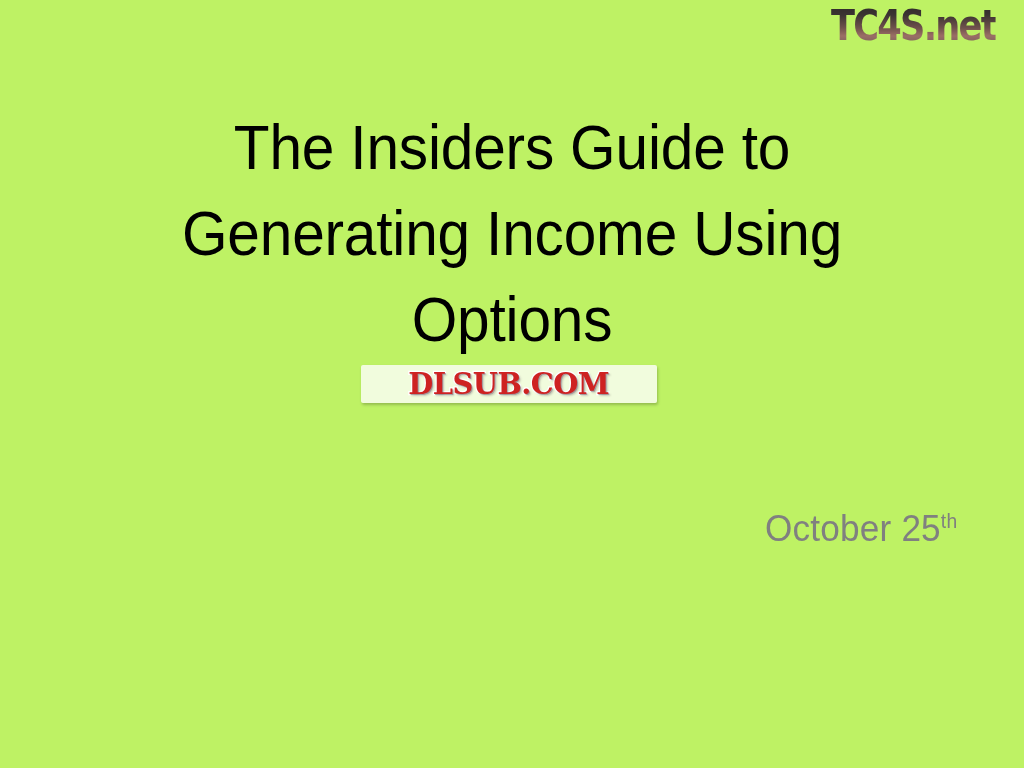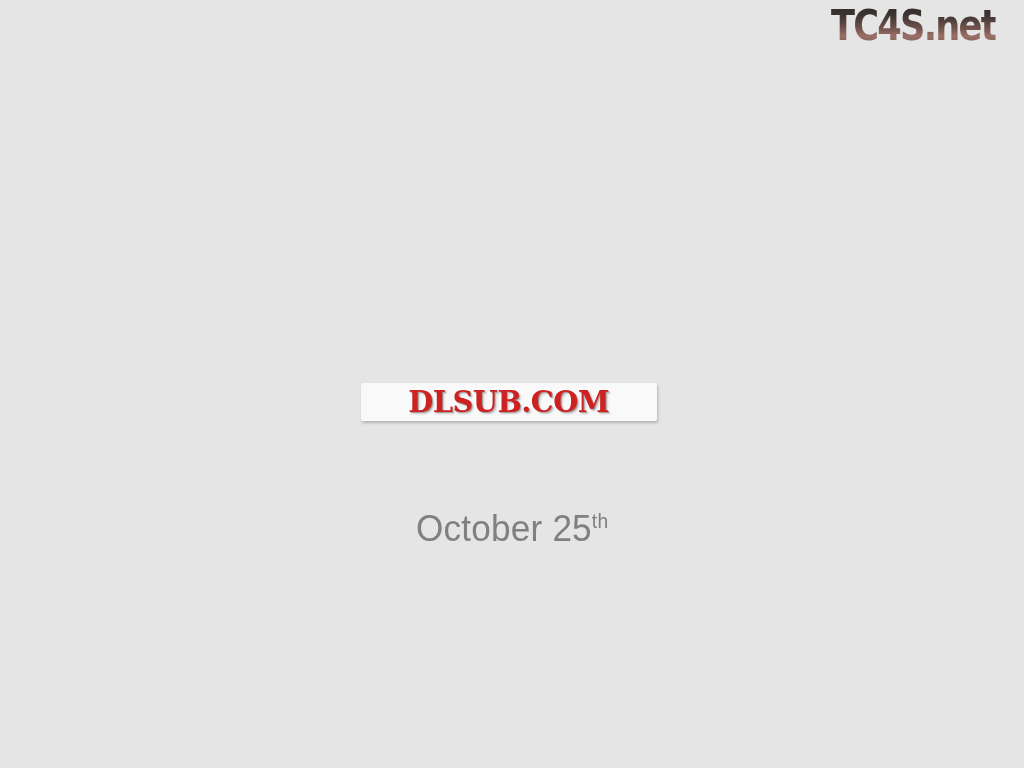--- a/index.html
+++ b/index.html
@@ -13,7 +13,7 @@
     position: relative;
     width: 1024px;
     height: 768px;
-    background: #e5e5e5;
+    background: #bef264;
     overflow: hidden;
     font-family: "Liberation Sans", "DejaVu Sans", sans-serif;
     -webkit-font-smoothing: antialiased;

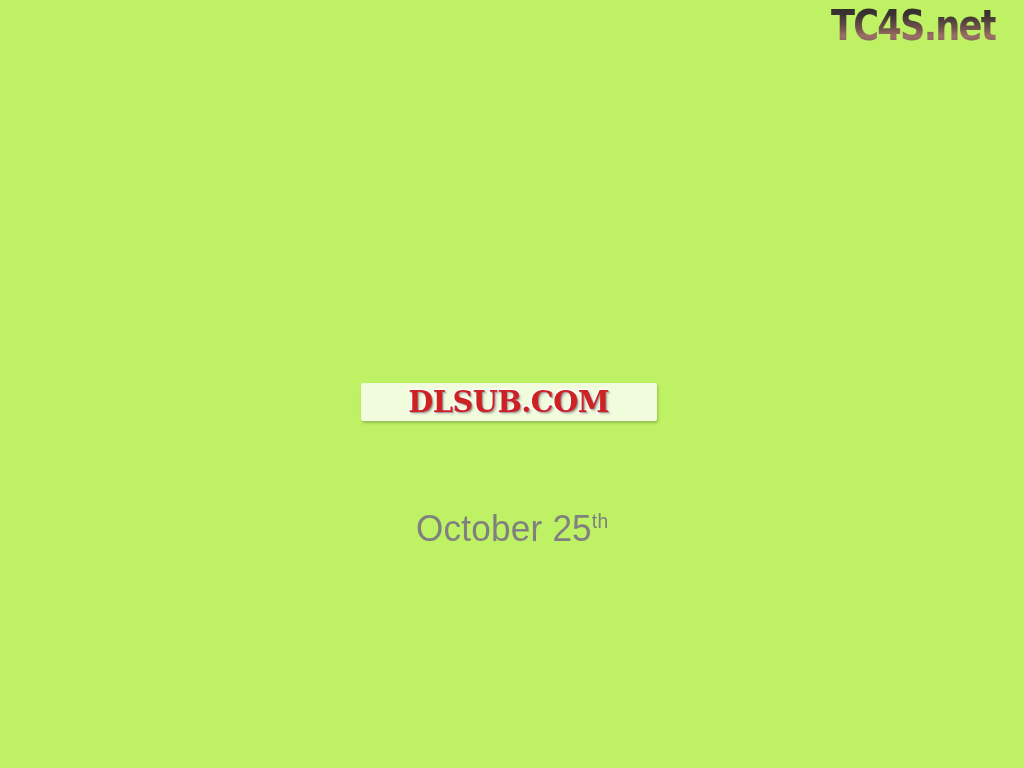--- a/index.html
+++ b/index.html
@@ -177,6 +177,11 @@
     <span id="tc4s-text">TC4S.net</span>
   </div>
 
+  <div id="title-block">
+    <span class="title-line">The Insiders Guide to</span>
+    <span class="title-line">Generating Income Using</span>
+    <span class="title-line">Options</span>
+  </div>
 
   <div id="dlsub-logo">
     <span id="dlsub-text">DLSUB.COM</span>

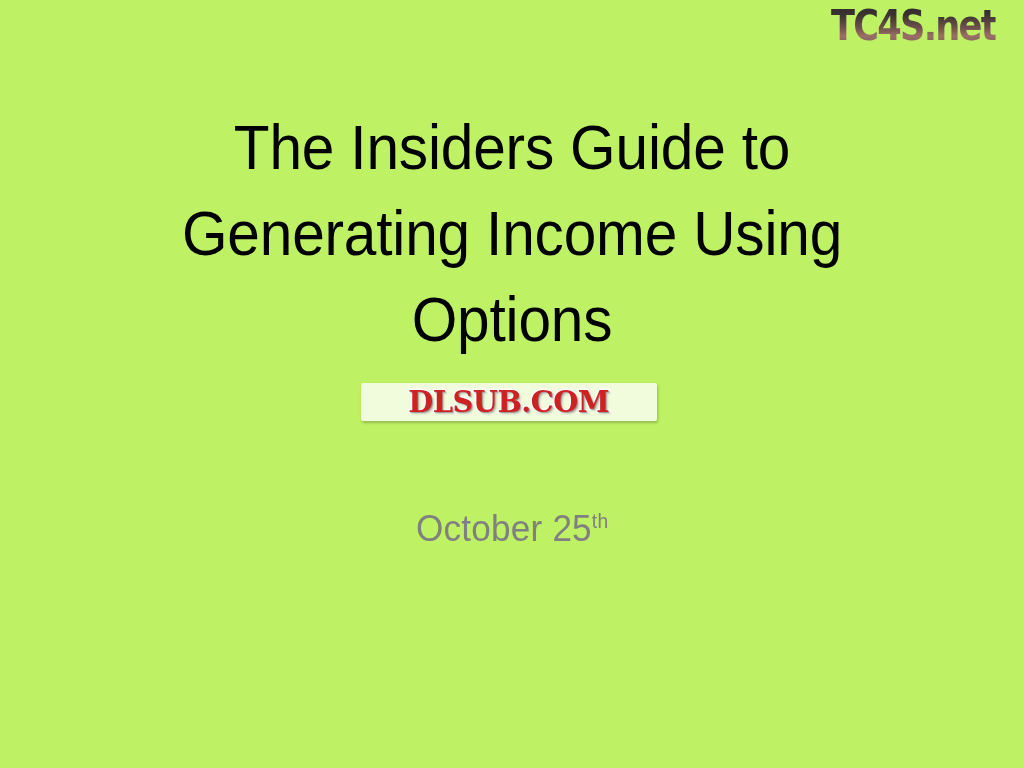--- a/index.html
+++ b/index.html
@@ -119,7 +119,6 @@
     background: rgba(255,255,255,0.78);
     border-radius: 2px;
     box-shadow: 1px 2px 3px rgba(0,0,0,0.22);
-    margin-top: 18px;
   }
 
   #dlsub-text {

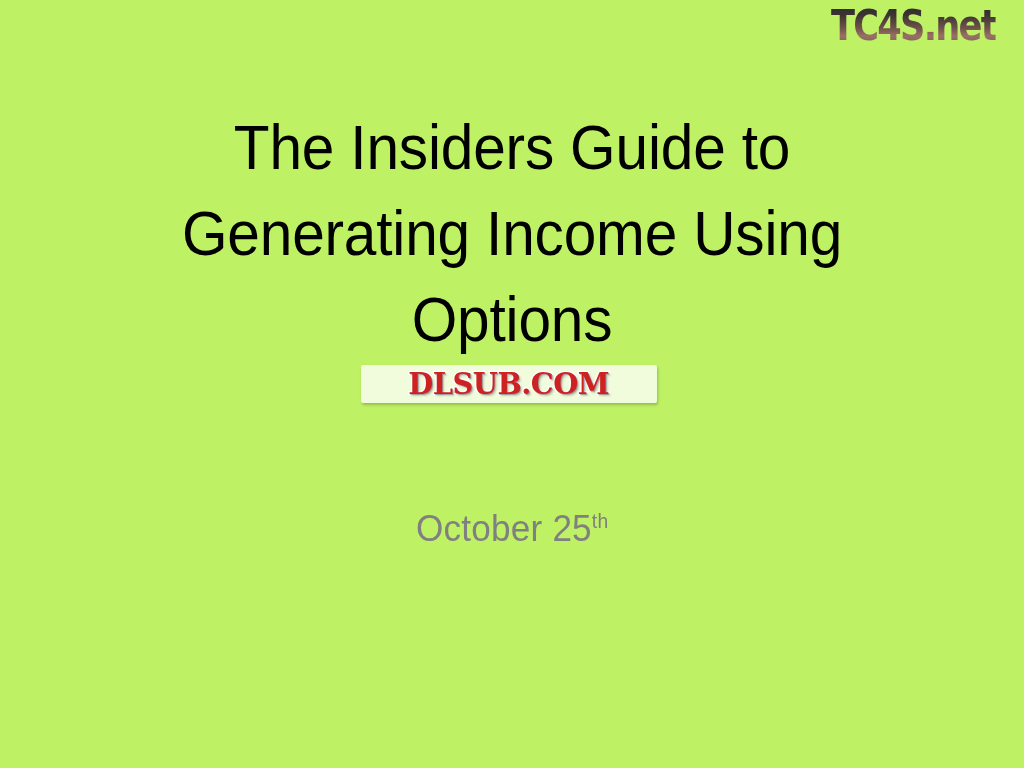--- a/index.html
+++ b/index.html
@@ -47,7 +47,7 @@
     left: 62px;
     top: 506px;
     width: 900px;
-    text-align: center;
+    text-align: right;
   }
 
   #subtitle-date {

